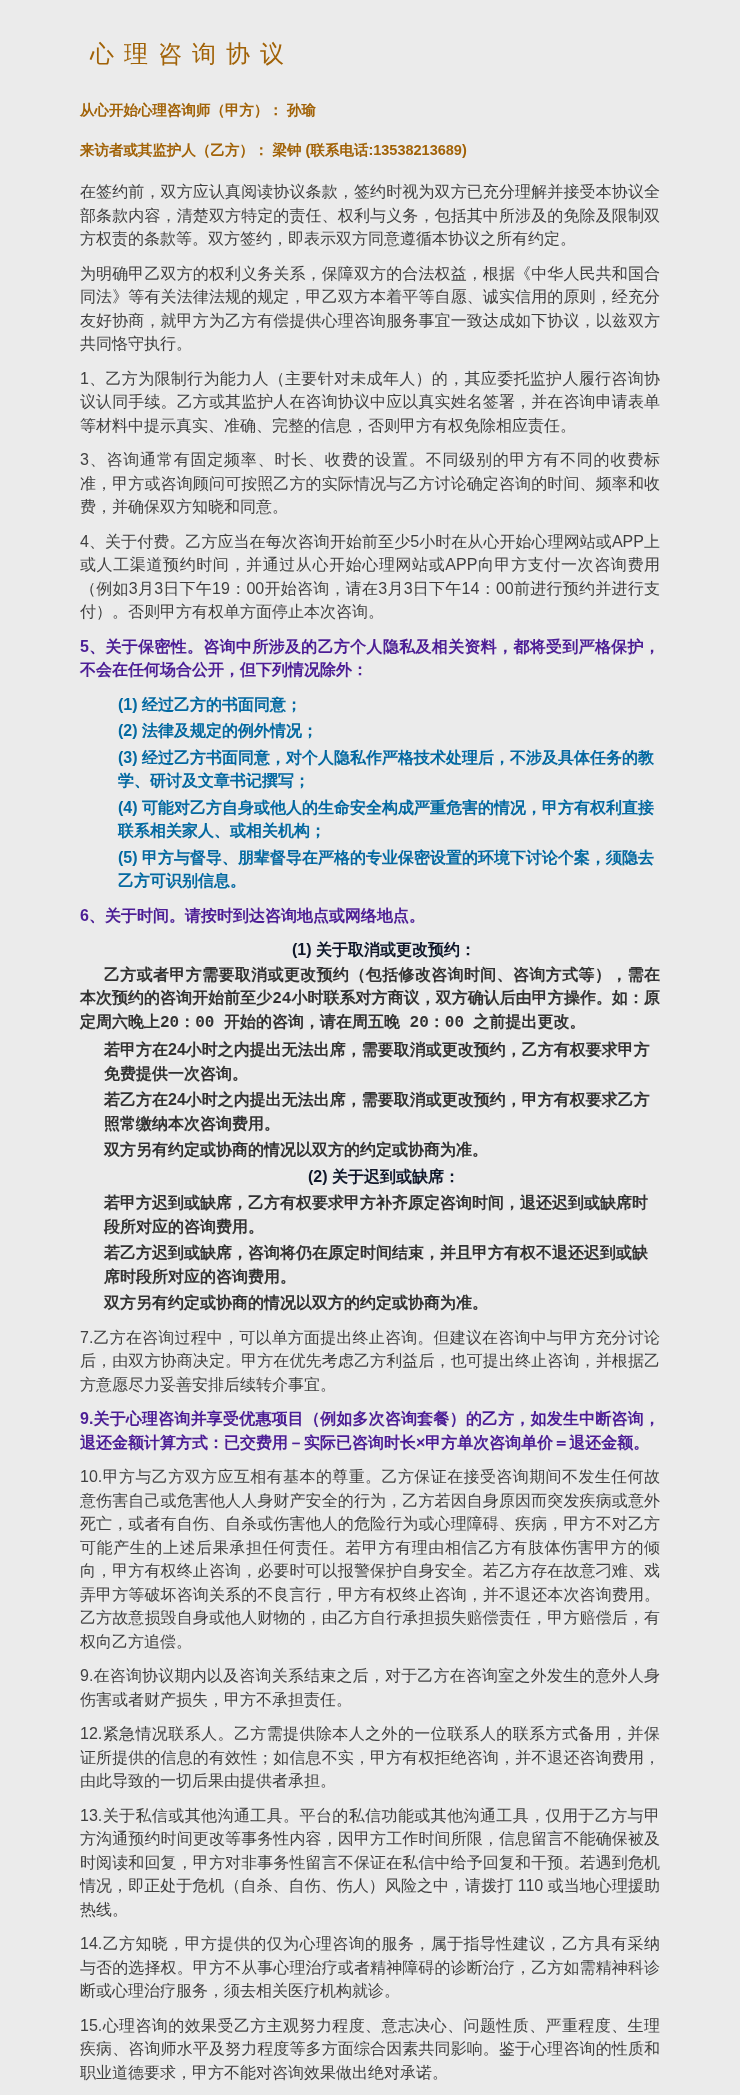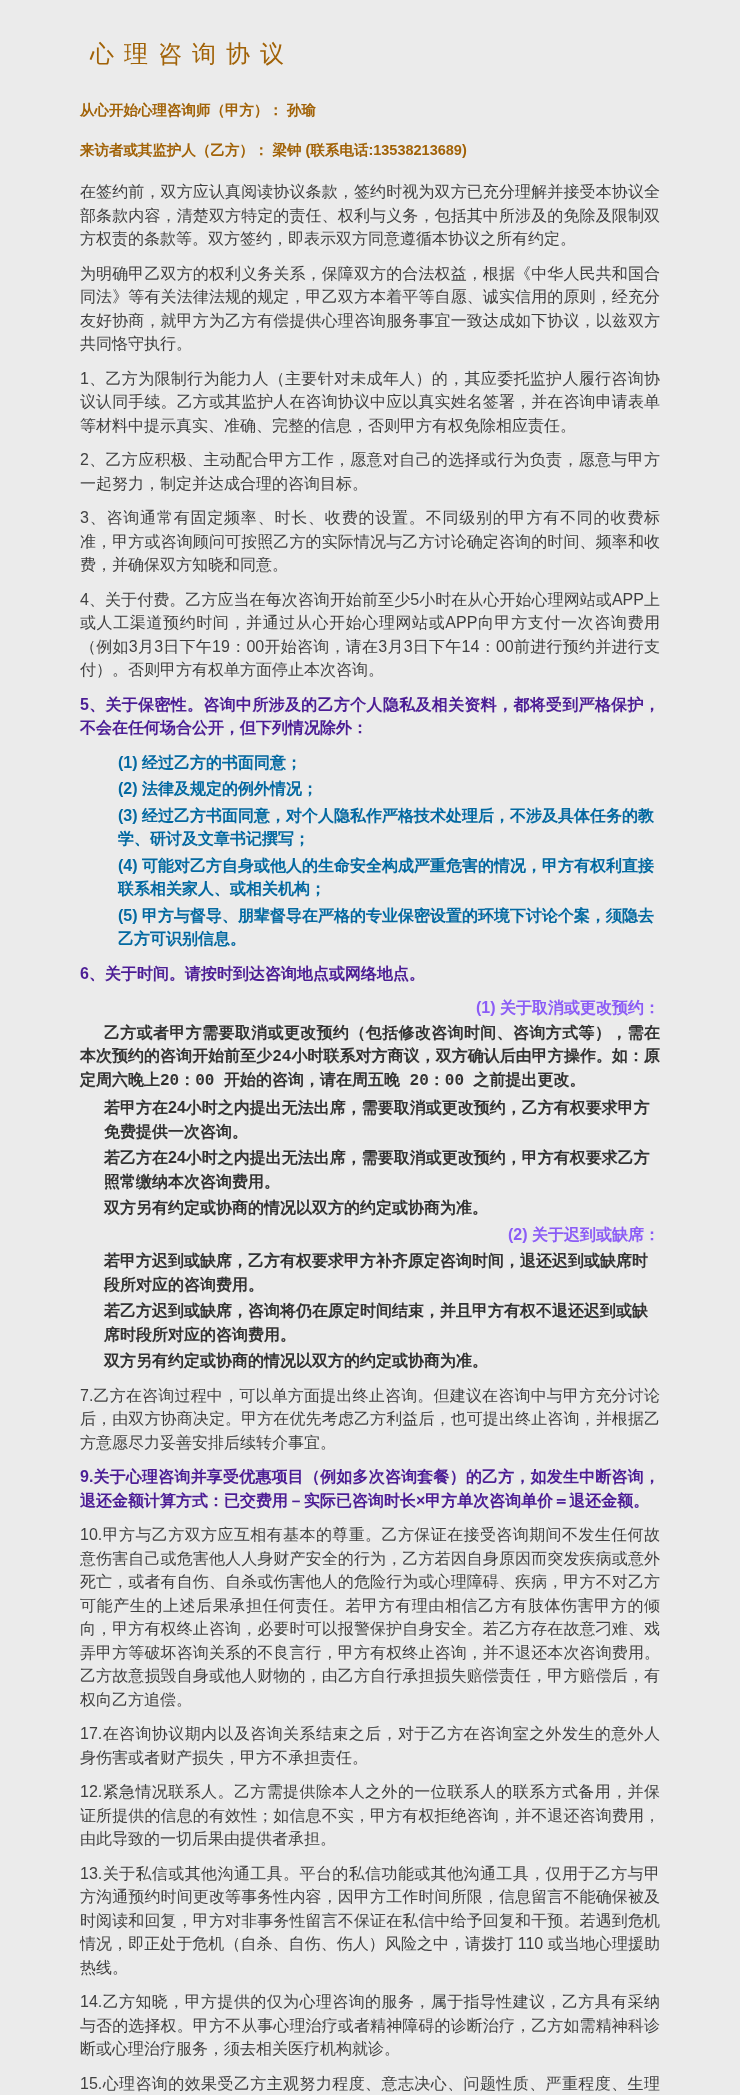--- a/index.html
+++ b/index.html
@@ -61,7 +61,6 @@
       <p class="p">在签约前，双方应认真阅读协议条款，签约时视为双方已充分理解并接受本协议全部条款内容，清楚双方特定的责任、权利与义务，包括其中所涉及的免除及限制双方权责的条款等。双方签约，即表示双方同意遵循本协议之所有约定。</p>
       <p class="p">为明确甲乙双方的权利义务关系，保障双方的合法权益，根据《中华人民共和国合同法》等有关法律法规的规定，甲乙双方本着平等自愿、诚实信用的原则，经充分友好协商，就甲方为乙方有偿提供心理咨询服务事宜一致达成如下协议，以兹双方共同恪守执行。</p>
       <p class="p">1、乙方为限制行为能力人（主要针对未成年人）的，其应委托监护人履行咨询协议认同手续。乙方或其监护人在咨询协议中应以真实姓名签署，并在咨询申请表单等材料中提示真实、准确、完整的信息，否则甲方有权免除相应责任。</p>
-      <p class="p">2、乙方应积极、主动配合甲方工作，愿意对自己的选择或行为负责，愿意与甲方一起努力，制定并达成合理的咨询目标。</p>
       <p class="p">3、咨询通常有固定频率、时长、收费的设置。不同级别的甲方有不同的收费标准，甲方或咨询顾问可按照乙方的实际情况与乙方讨论确定咨询的时间、频率和收费，并确保双方知晓和同意。</p>
       <p class="p">4、关于付费。乙方应当在每次咨询开始前至少5小时在从心开始心理网站或APP上或人工渠道预约时间，并通过从心开始心理网站或APP向甲方支付一次咨询费用（例如3月3日下午19：00开始咨询，请在3月3日下午14：00前进行预约并进行支付）。否则甲方有权单方面停止本次咨询。</p>
       <p class="pb">5、关于保密性。咨询中所涉及的乙方个人隐私及相关资料，都将受到严格保护，不会在任何场合公开，但下列情况除外：</p>

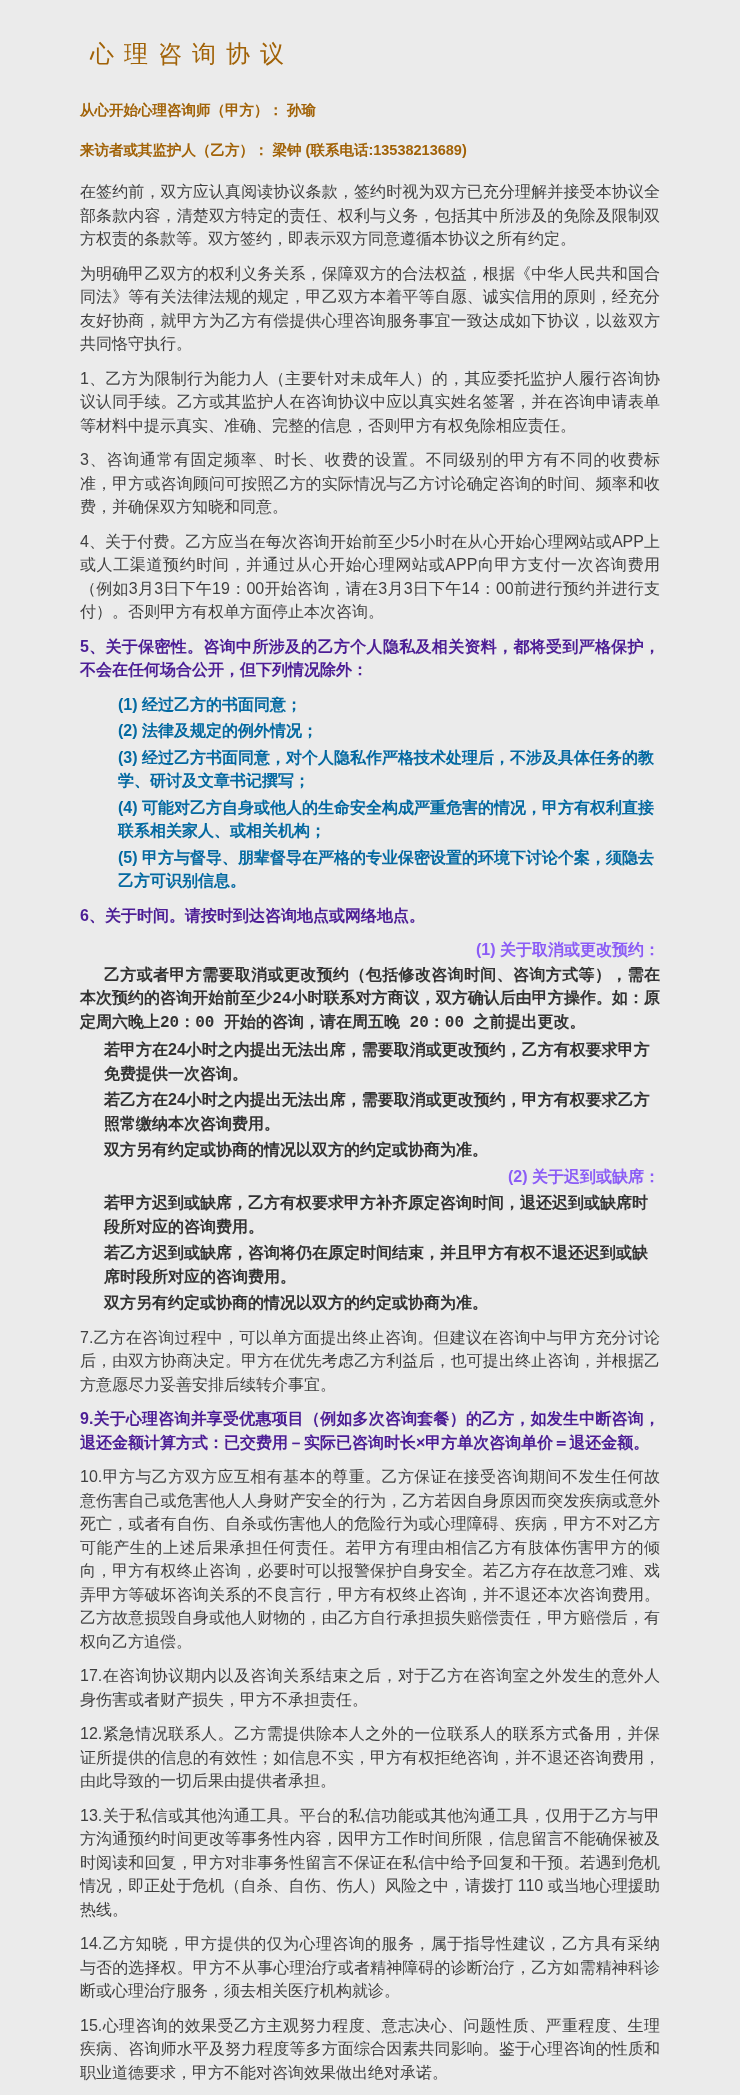--- a/index.html
+++ b/index.html
@@ -43,7 +43,7 @@
   }
   .body-text p.pb  { font-weight: 700; color: #4c1d95; }
   .body-text p.li5 { font-weight: 700; color: #0369a1; padding-left: 38px; margin: 3px 0; text-align: left; }
-  .body-text p.h6  { font-weight: 700; color: #8b5cf6; padding-left: 28px; margin: 3px 0; text-align: right; }
+  .body-text p.h6  { font-weight: 700; color: #0f172a; padding-left: 28px; margin: 3px 0; text-align: center; }
   .body-text p.t6  { font-weight: 700; color: #333; text-indent: 24px; margin: 3px 0; font-family: Liberation Mono, monospace; }
   .body-text p.s6  { font-weight: 700; color: #333; padding-left: 24px; margin: 3px 0; text-align: left; }
 </style>

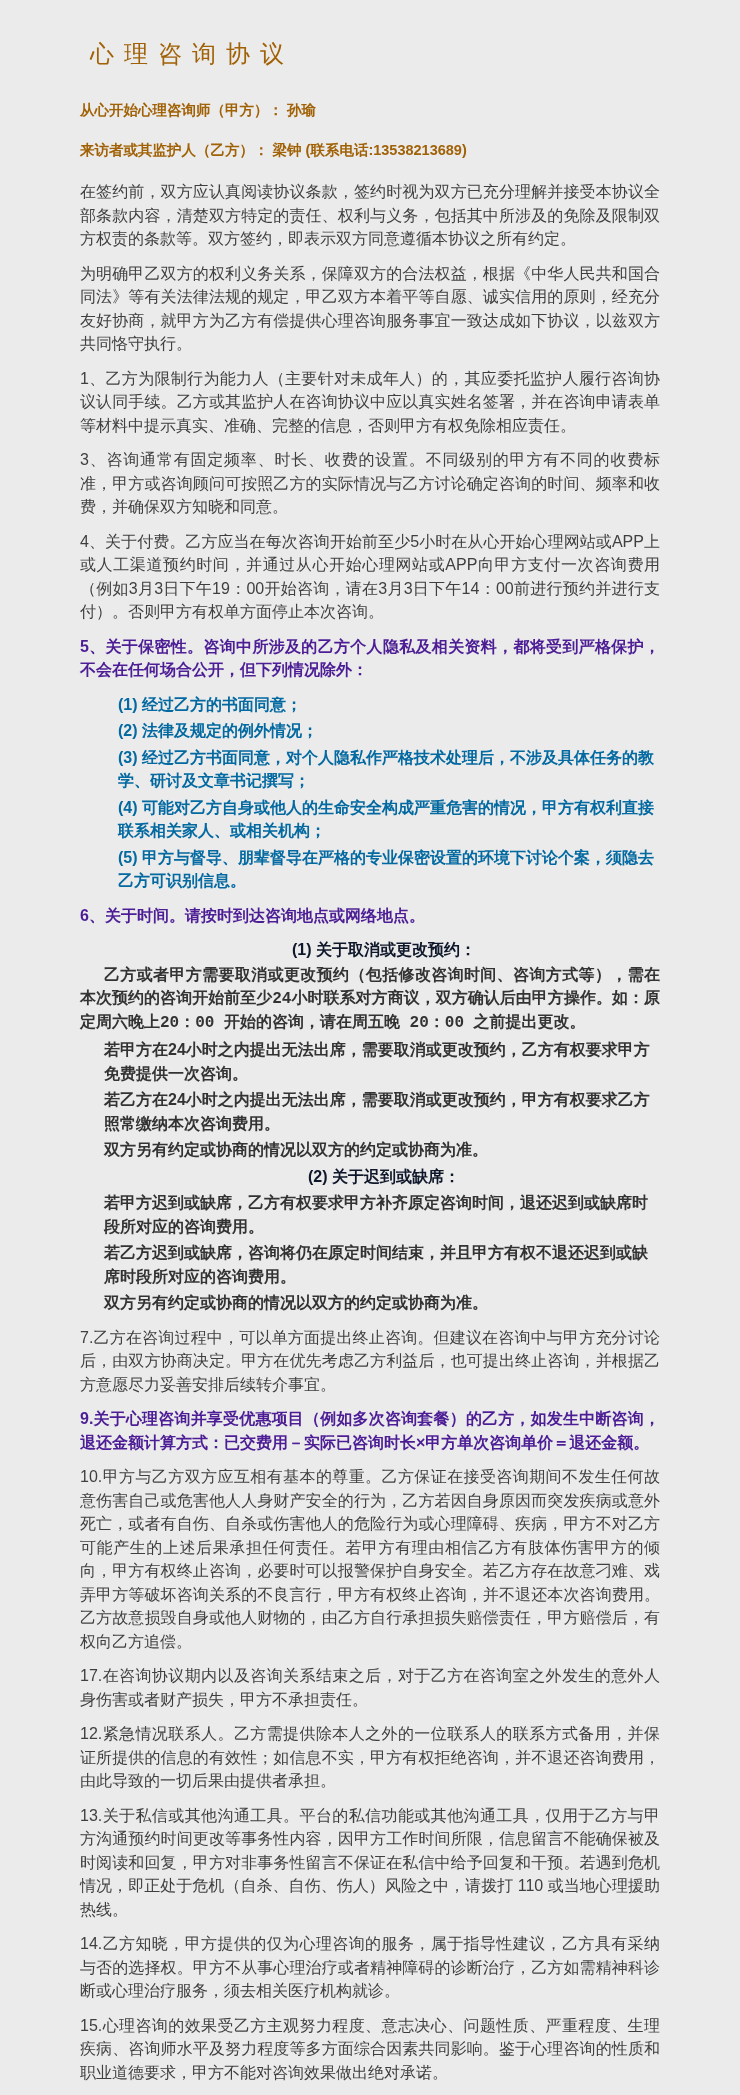--- a/index.html
+++ b/index.html
@@ -82,7 +82,7 @@
       <p class="p">7.乙方在咨询过程中，可以单方面提出终止咨询。但建议在咨询中与甲方充分讨论后，由双方协商决定。甲方在优先考虑乙方利益后，也可提出终止咨询，并根据乙方意愿尽力妥善安排后续转介事宜。</p>
       <p class="pb">9.关于心理咨询并享受优惠项目（例如多次咨询套餐）的乙方，如发生中断咨询，退还金额计算方式：已交费用－实际已咨询时长×甲方单次咨询单价＝退还金额。</p>
       <p class="p">10.甲方与乙方双方应互相有基本的尊重。乙方保证在接受咨询期间不发生任何故意伤害自己或危害他人人身财产安全的行为，乙方若因自身原因而突发疾病或意外死亡，或者有自伤、自杀或伤害他人的危险行为或心理障碍、疾病，甲方不对乙方可能产生的上述后果承担任何责任。若甲方有理由相信乙方有肢体伤害甲方的倾向，甲方有权终止咨询，必要时可以报警保护自身安全。若乙方存在故意刁难、戏弄甲方等破坏咨询关系的不良言行，甲方有权终止咨询，并不退还本次咨询费用。乙方故意损毁自身或他人财物的，由乙方自行承担损失赔偿责任，甲方赔偿后，有权向乙方追偿。</p>
-      <p class="p">17.在咨询协议期内以及咨询关系结束之后，对于乙方在咨询室之外发生的意外人身伤害或者财产损失，甲方不承担责任。</p>
+      <p class="p">9.在咨询协议期内以及咨询关系结束之后，对于乙方在咨询室之外发生的意外人身伤害或者财产损失，甲方不承担责任。</p>
       <p class="p">12.紧急情况联系人。乙方需提供除本人之外的一位联系人的联系方式备用，并保证所提供的信息的有效性；如信息不实，甲方有权拒绝咨询，并不退还咨询费用，由此导致的一切后果由提供者承担。</p>
       <p class="p">13.关于私信或其他沟通工具。平台的私信功能或其他沟通工具，仅用于乙方与甲方沟通预约时间更改等事务性内容，因甲方工作时间所限，信息留言不能确保被及时阅读和回复，甲方对非事务性留言不保证在私信中给予回复和干预。若遇到危机情况，即正处于危机（自杀、自伤、伤人）风险之中，请拨打 110 或当地心理援助热线。</p>
       <p class="p">14.乙方知晓，甲方提供的仅为心理咨询的服务，属于指导性建议，乙方具有采纳与否的选择权。甲方不从事心理治疗或者精神障碍的诊断治疗，乙方如需精神科诊断或心理治疗服务，须去相关医疗机构就诊。</p>

